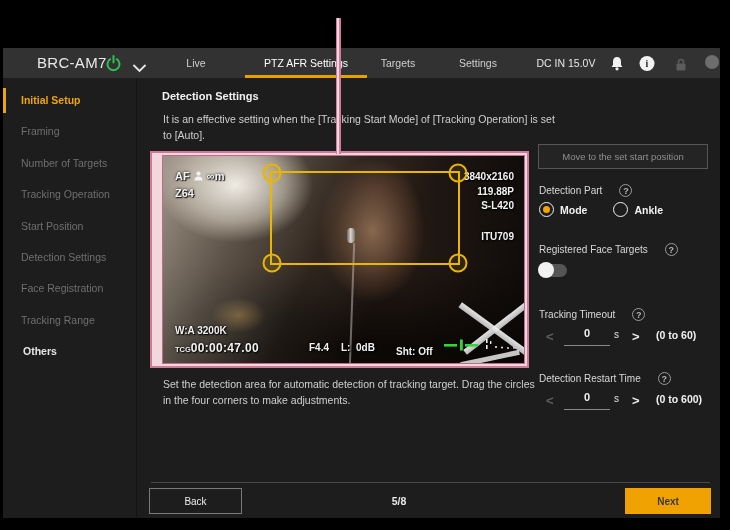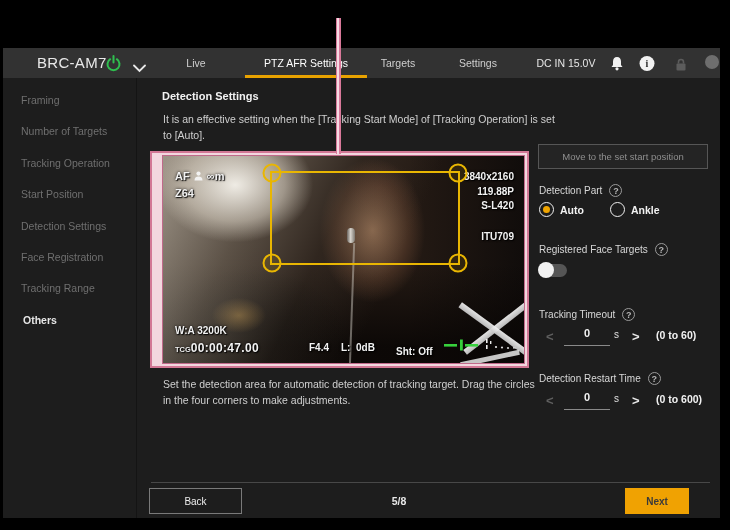--- a/index.html
+++ b/index.html
@@ -165,6 +165,7 @@
 
     <aside class="sidebar">
       <ul class="side-list">
+        <li class="side-item selected">Initial Setup</li>
         <li class="side-item">Framing</li>
         <li class="side-item">Number of Targets</li>
         <li class="side-item">Tracking Operation</li>

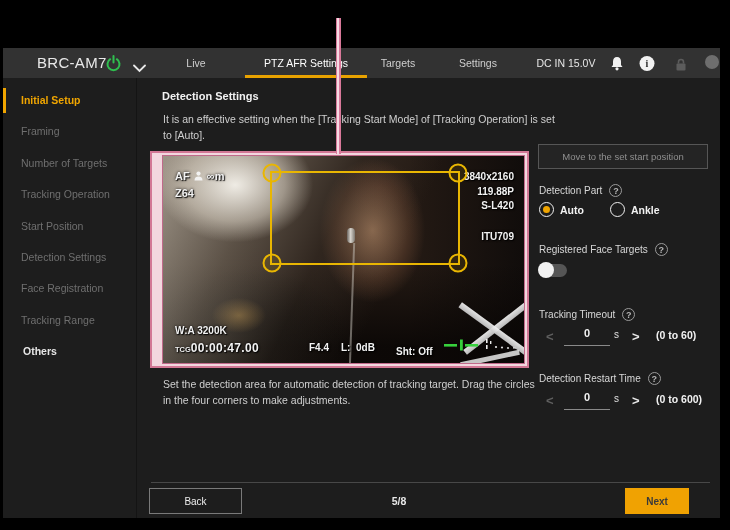--- a/index.html
+++ b/index.html
@@ -85,7 +85,7 @@
   .rpanel { position:absolute; left:398px; top:16px; width:174px; height:100%;margin-top:8px; }
   .move-btn { position:absolute; left:2px; top:42px; width:170px; height:25px; background:#242424;
     border:1px solid #565656; color:#8f8f8f; font-size:9.5px; font-family:"Liberation Sans", sans-serif; cursor:pointer; }
-  .plabel { position:absolute; left:3px; font-size:10px; color:#d8d8d8; display:flex; align-items:center; gap:7px; }
+  .plabel { position:absolute; left:3px; font-size:10px; color:#d8d8d8; display:flex; align-items:center; gap:17px; }
   .help { display:inline-flex; width:13px; height:13px; border:1px solid #9a9a9a; border-radius:50%;
     color:#b5b5b5; font-size:9px; align-items:center; justify-content:center; font-weight:bold; }
   .radio-row { position:absolute; left:3px; top:100px; display:flex; gap:26px; }

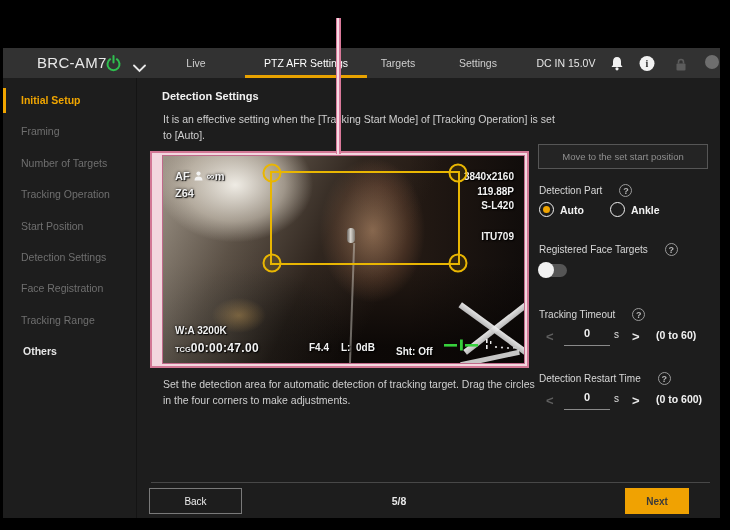--- a/index.html
+++ b/index.html
@@ -256,7 +256,7 @@
         <div class="radio-row">
           <span class="radio">
             <span class="rdot on"></span>
-            <span class="rlabel">Auto</span>
+            <span class="rlabel">Mode</span>
           </span>
           <span class="radio">
             <span class="rdot"></span>

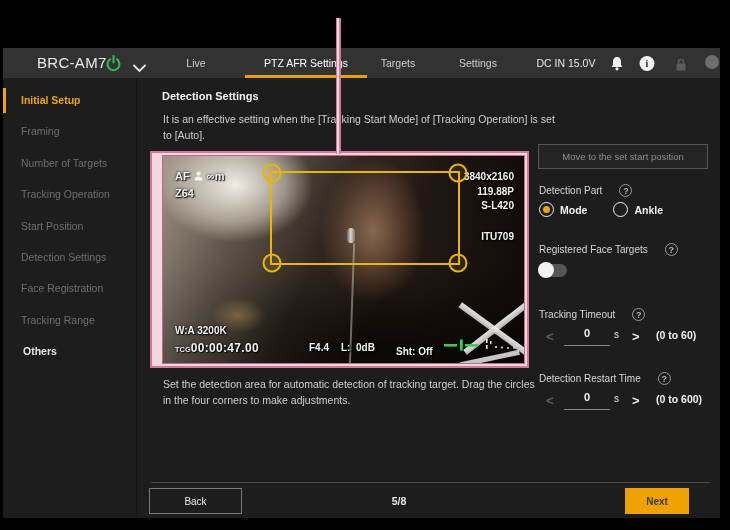--- a/index.html
+++ b/index.html
@@ -109,7 +109,7 @@
   .back-btn { position:absolute; left:11px; top:410px; width:93px; height:26px; background:transparent;
     border:1px solid #7a7a7a; color:#ededed; font-size:10px; font-family:"Liberation Sans", sans-serif; cursor:pointer; }
   .page-ind { position:absolute; left:261px; top:417px; transform:translateX(-50%); font-size:10.5px; font-weight:bold; color:#e8e8e8; }
-  .next-btn { position:absolute; left:487px; top:410px; width:64px; height:26px; background:#f0a202; border:none;
+  .next-btn { position:absolute; left:487px; top:410px; width:86px; height:26px; background:#f0a202; border:none;
     color:#3a3a3a; font-size:10px; font-weight:bold; font-family:"Liberation Sans", sans-serif; cursor:pointer; }
 </style>
 </head>

